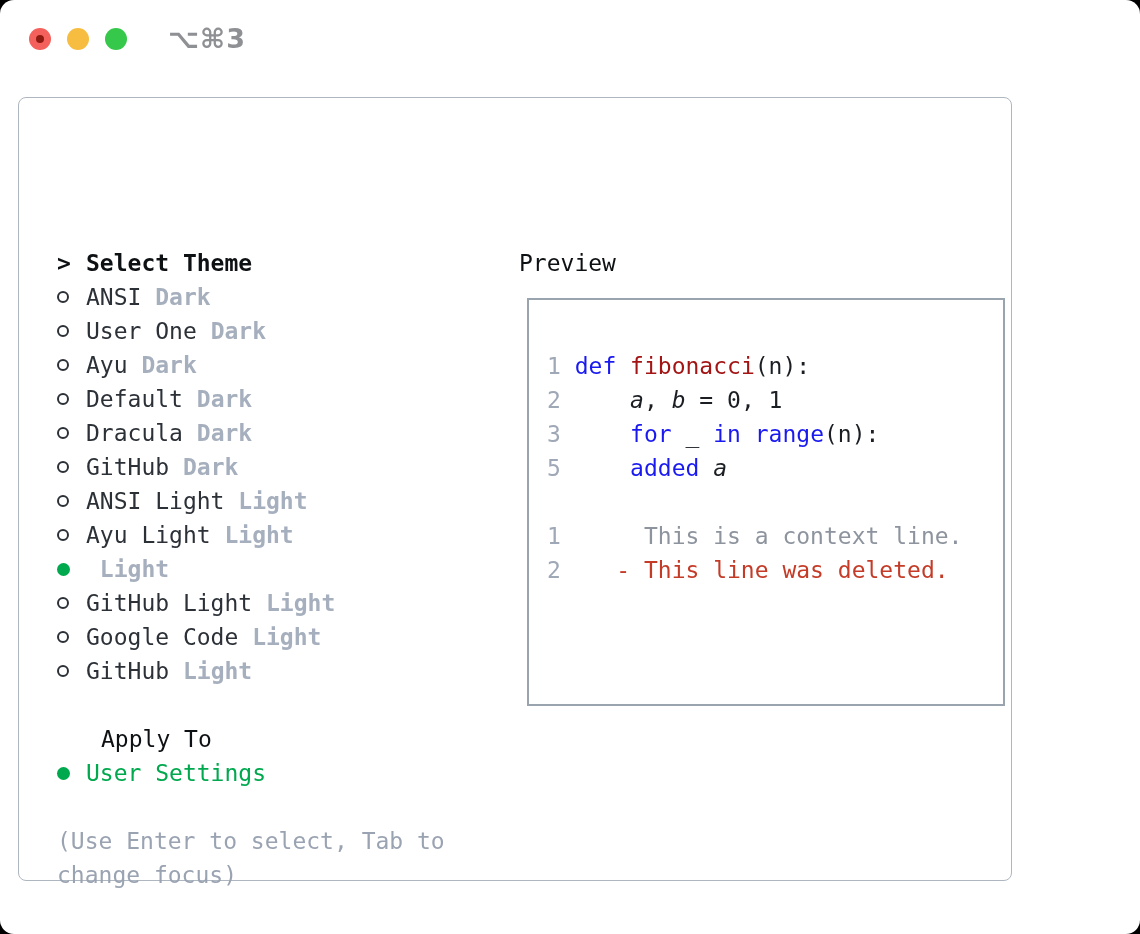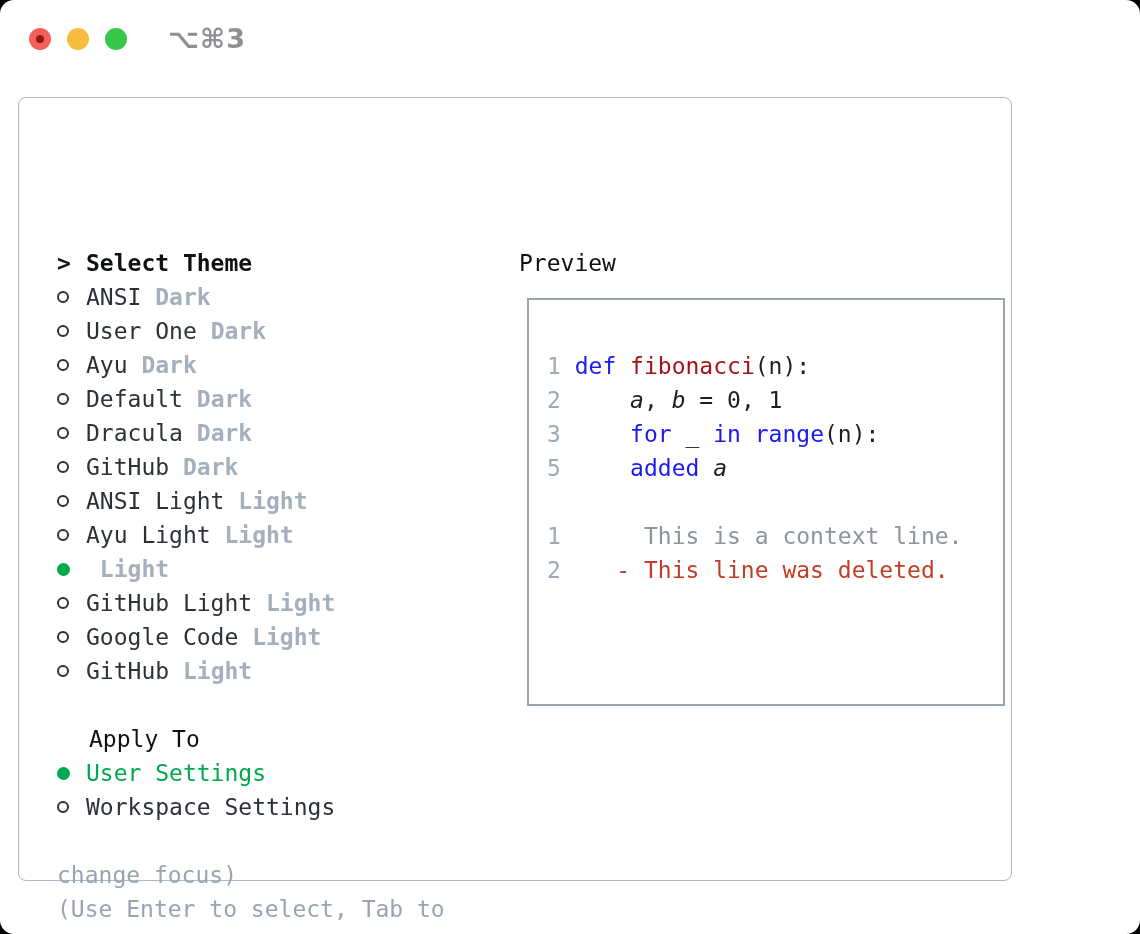--- a/index.html
+++ b/index.html
@@ -52,7 +52,7 @@
   .opt-name { color: var(--text-dark); }
   .opt-tag  { color: var(--text-muted); margin-left: 1ch; font-weight: bold; }
   .row.selected .opt-name { color: var(--green); }
-  .section-header { color: var(--text-black); margin-left: 32px; }
+  .section-header { color: var(--text-black); margin-left: 44px; }
   .footer-line { color: var(--text-footer); }
   
   .preview-header {

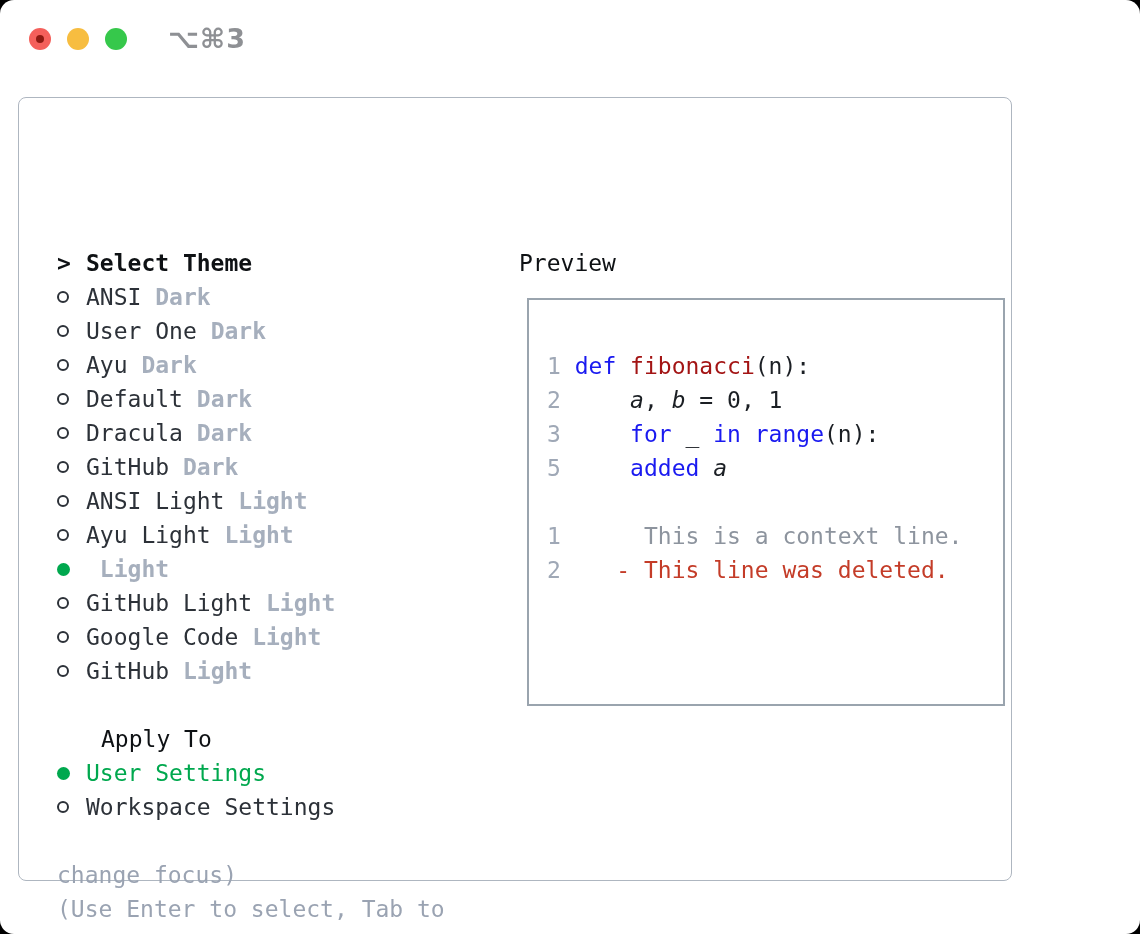--- a/index.html
+++ b/index.html
@@ -171,11 +171,6 @@
     <span class="opt-name">User Settings</span>
     
   </div>
-          <div class="row">
-    <span class="marker"><span class="ring"></span></span>
-    <span class="opt-name">Workspace Settings</span>
-    
-  </div>
         </div>
 
       <div class="row"></div>

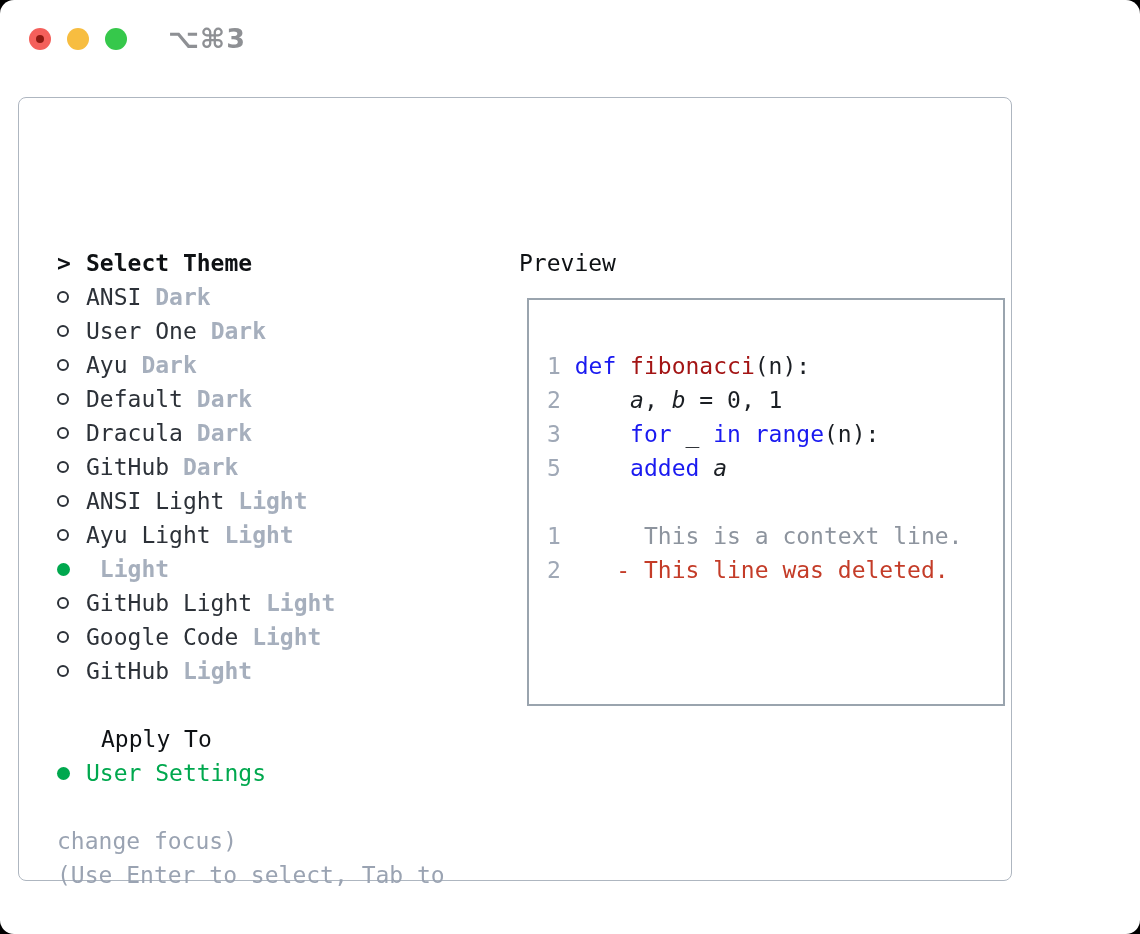--- a/index.html
+++ b/index.html
@@ -175,8 +175,8 @@
 
       <div class="row"></div>
 
+      <div class="row footer-line">(Use Enter to select, Tab to</div>
       <div class="row footer-line">change focus)</div>
-      <div class="row footer-line">(Use Enter to select, Tab to</div>
     </div>
 
     <div class="preview-header">Preview</div>

